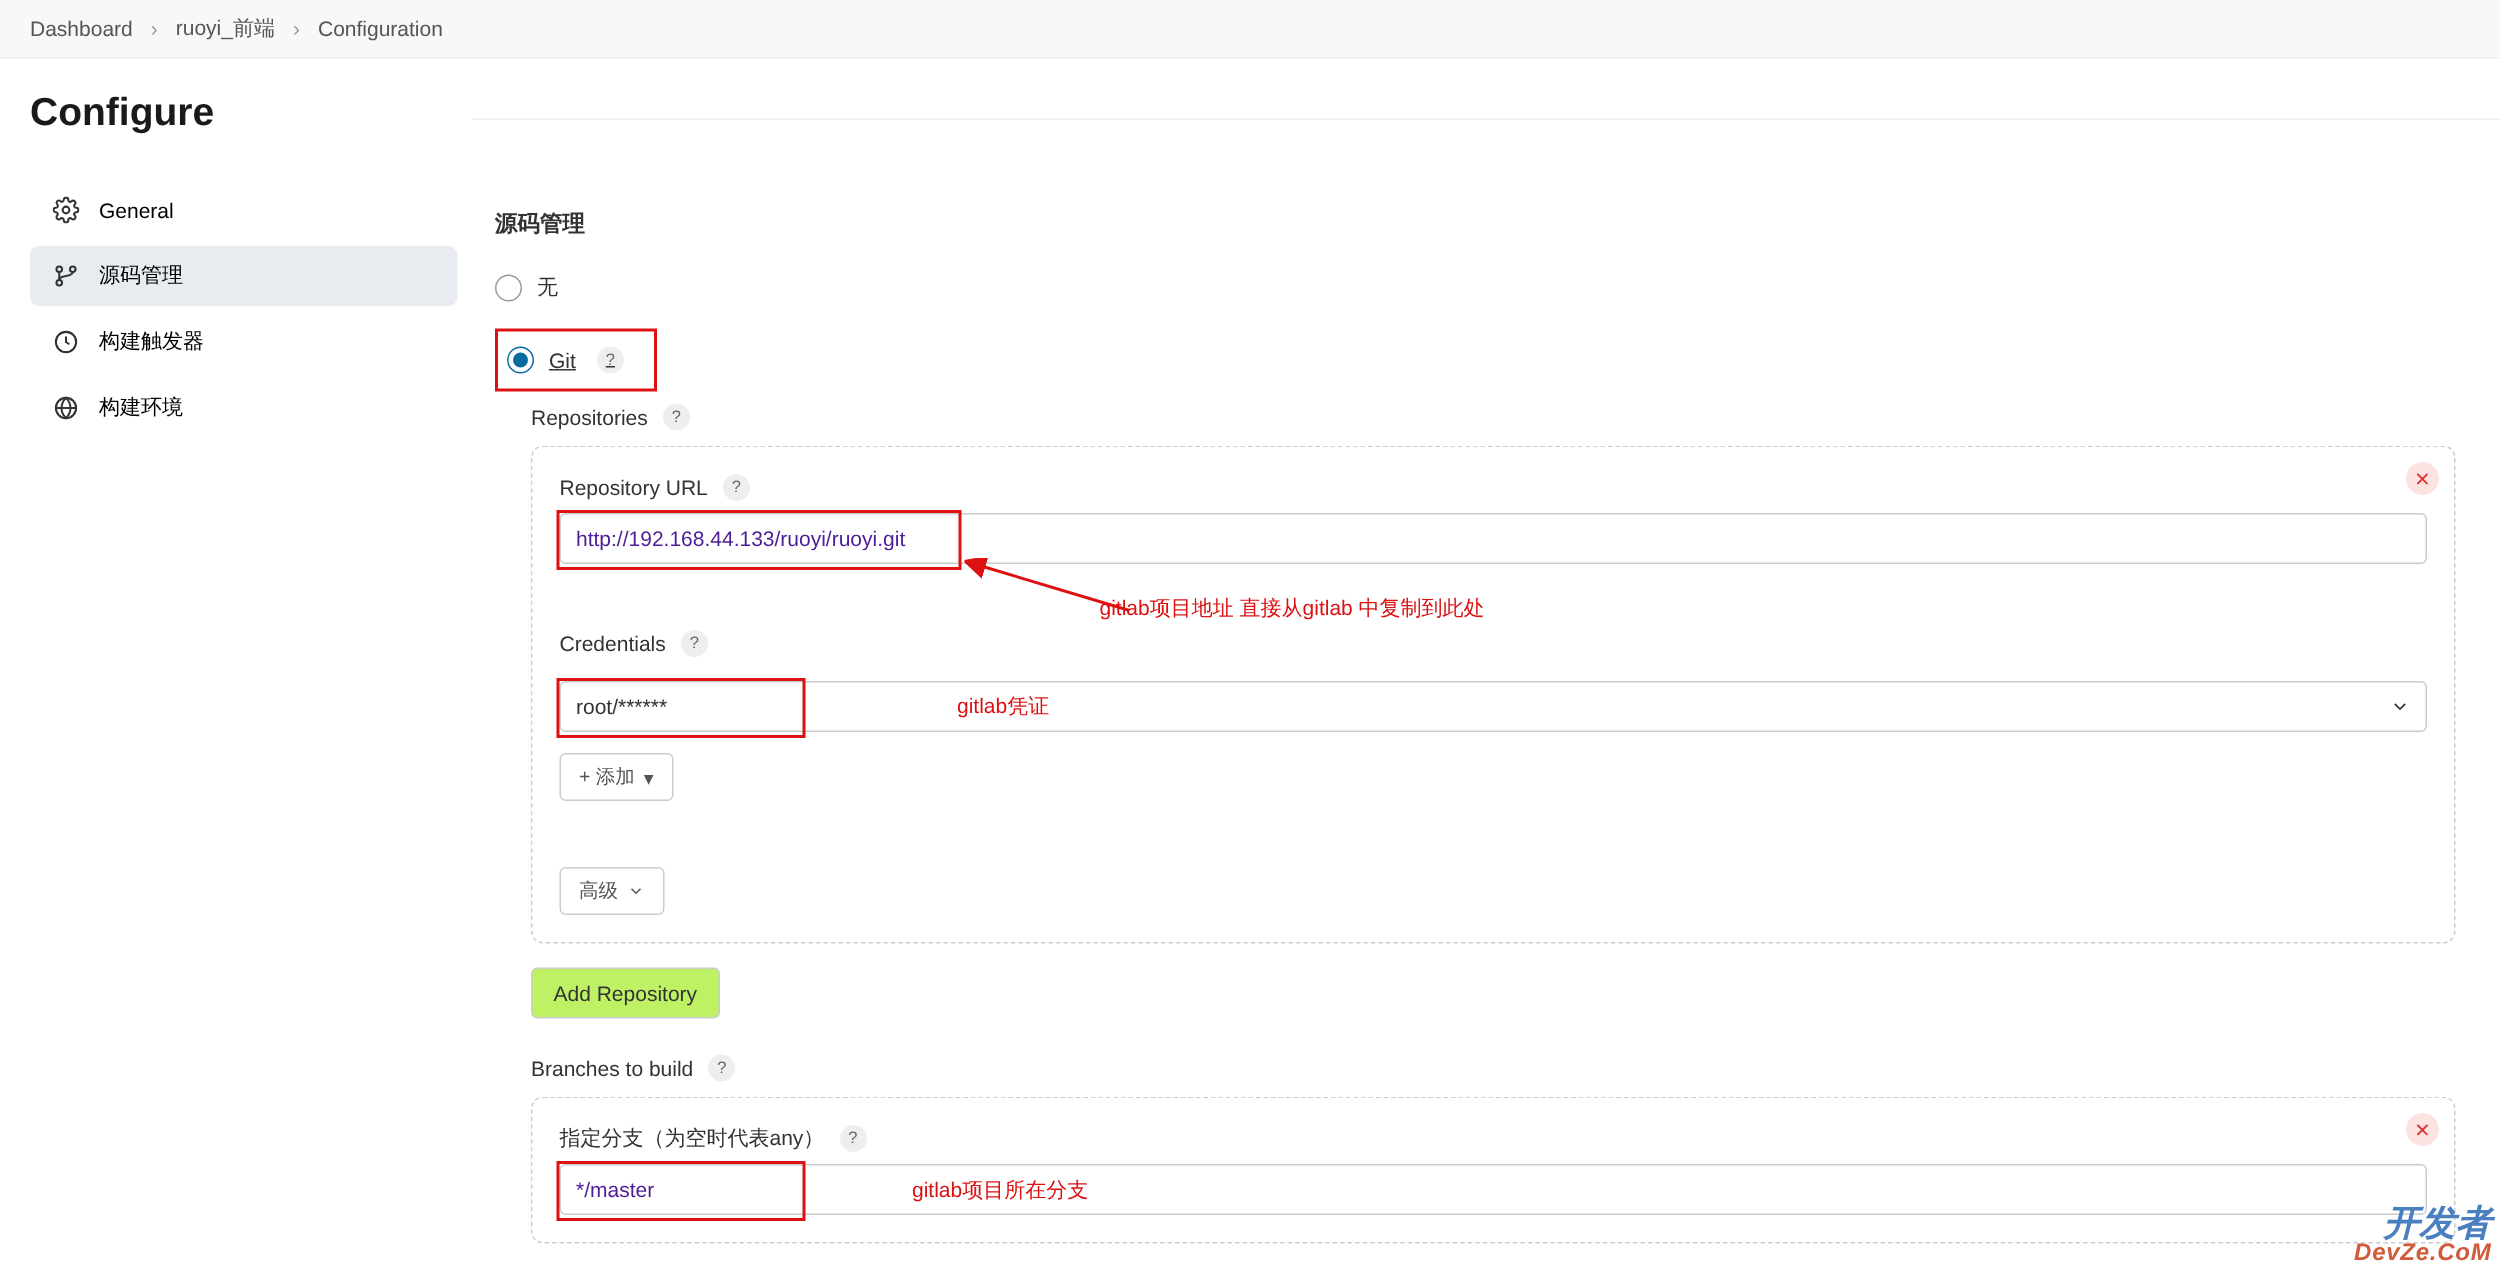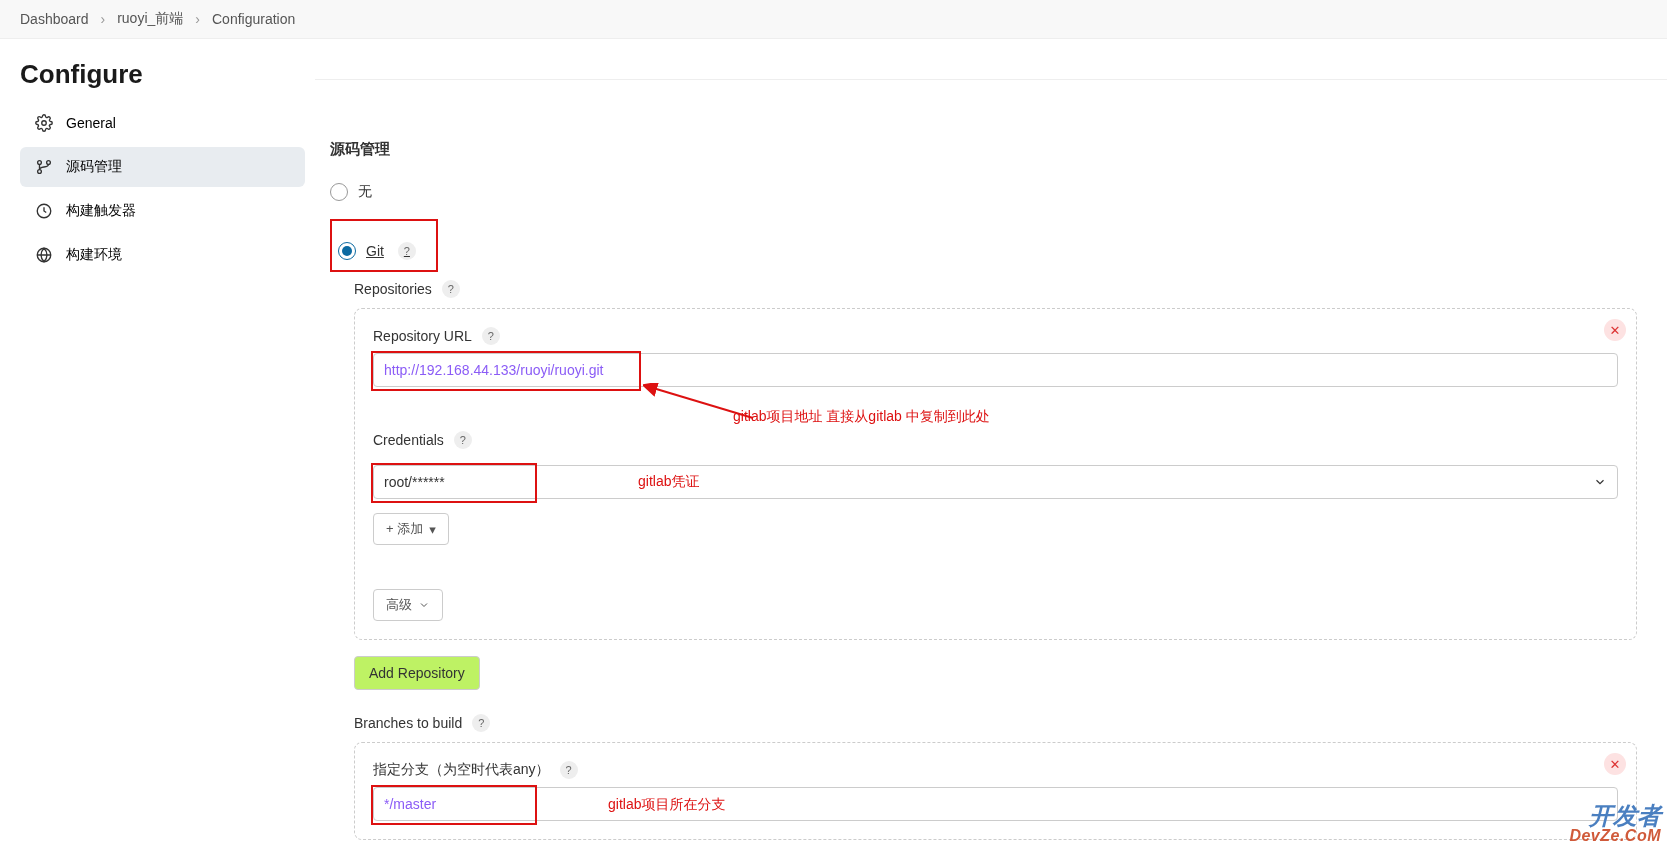--- a/index.html
+++ b/index.html
@@ -8,7 +8,7 @@
 .breadcrumb-sep { color: #999; }
 .layout { display: flex; }
 .sidebar { width: 315px; padding: 20px 10px 20px 20px; }
-.page-title { font-size: 26px; font-weight: 700; color: #1a1a1a; margin-bottom: 13px; }
+.page-title { font-size: 26px; font-weight: 700; color: #1a1a1a; margin-bottom: 30px; }
 .nav-item { display: flex; align-items: center; gap: 12px; padding: 10px 14px; border-radius: 6px; color: #000000; cursor: pointer; margin-bottom: 4px; }
 .nav-item.active { background: #e8ecf0; font-weight: 500; }
 .nav-icon { width: 20px; height: 20px; display: flex; align-items: center; justify-content: center; color: #333; }

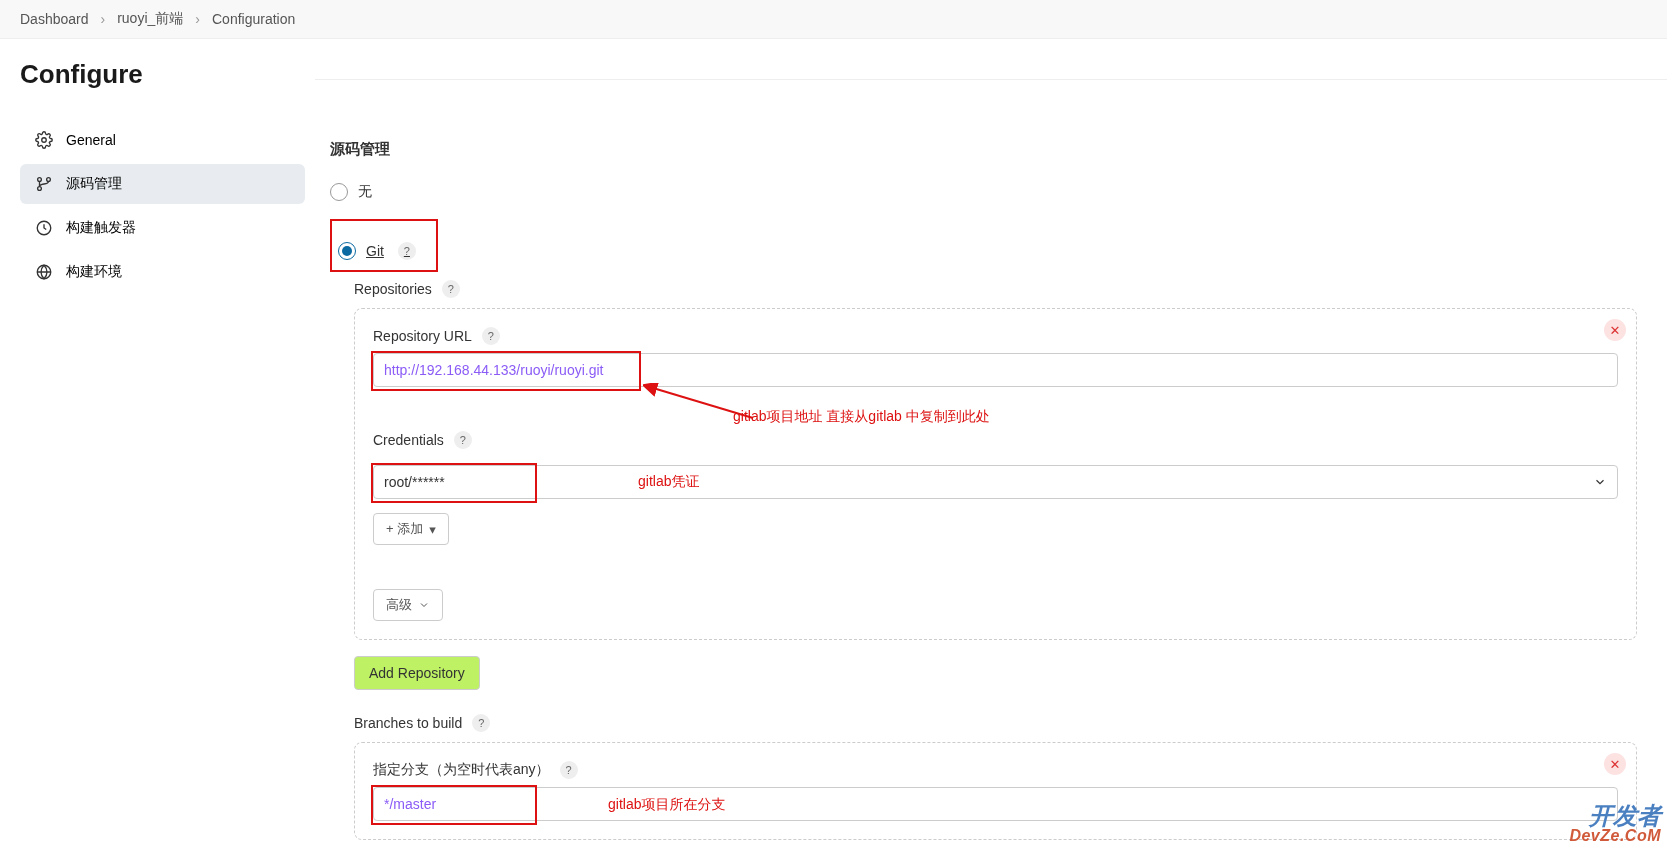--- a/index.html
+++ b/index.html
@@ -115,7 +115,7 @@
     </div>
 
     <div style="display:inline-block;">
-      <span class="annot-box-red" style="padding:21px 20px 10px 6px;text-decoration:underline;">
+      <span class="annot-box-red" style="padding:10px 20px 10px 6px;text-decoration:underline;">
         <span class="radio-row" style="margin:0;">
           <span class="radio checked"></span>
           <span>Git</span>

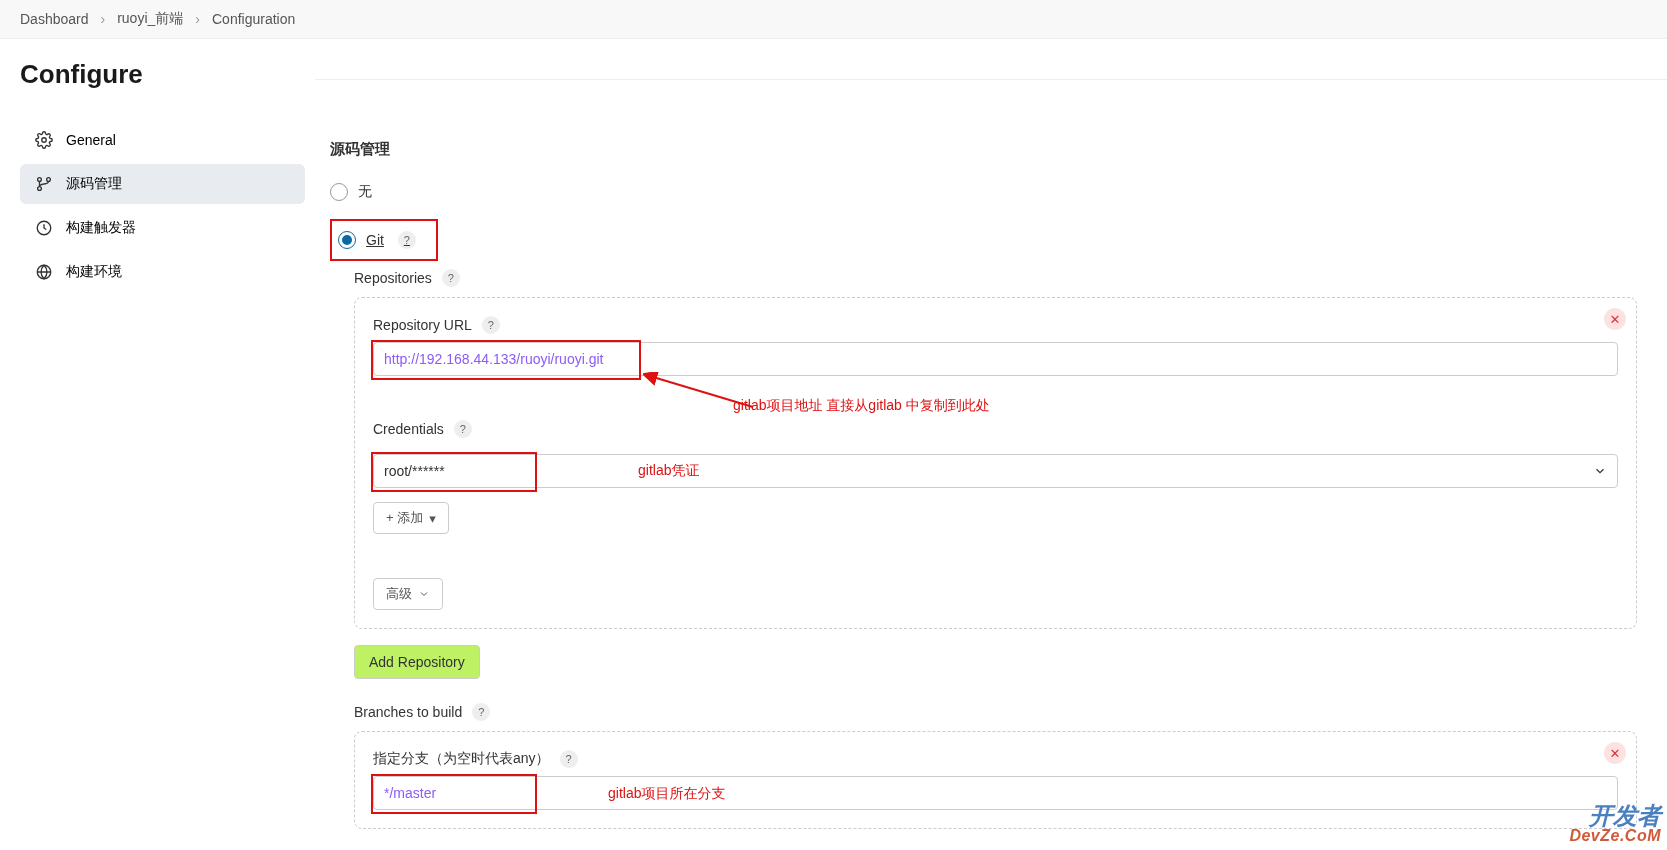--- a/index.html
+++ b/index.html
@@ -24,7 +24,7 @@
 .sub-label { display: flex; align-items: center; gap: 6px; margin-bottom: 10px; margin-top: 8px; color: #333; font-size: 14px; }
 .dashed-panel { border: 1.5px dashed #ccc; border-radius: 8px; padding: 18px; margin-top: 8px; position: relative; }
 .field-label { display: flex; align-items: center; gap: 6px; color: #333; margin-bottom: 8px; font-size: 14px; }
-.text-input { width: 100%; border: 1px solid #ccc; border-radius: 4px; padding: 8px 10px; font-size: 14px; color: #8b5cf6; background: #fff; }
+.text-input { width: 100%; border: 1px solid #ccc; border-radius: 4px; padding: 8px 10px; font-size: 14px; color: #4c1d95; background: #fff; }
 .input-box-wrap { border: 2px solid #d11; display: inline-block; margin-bottom: 2px; }
 .full-input-row .text-input { width: 100%; }
 .full-input-row { position: relative; }

